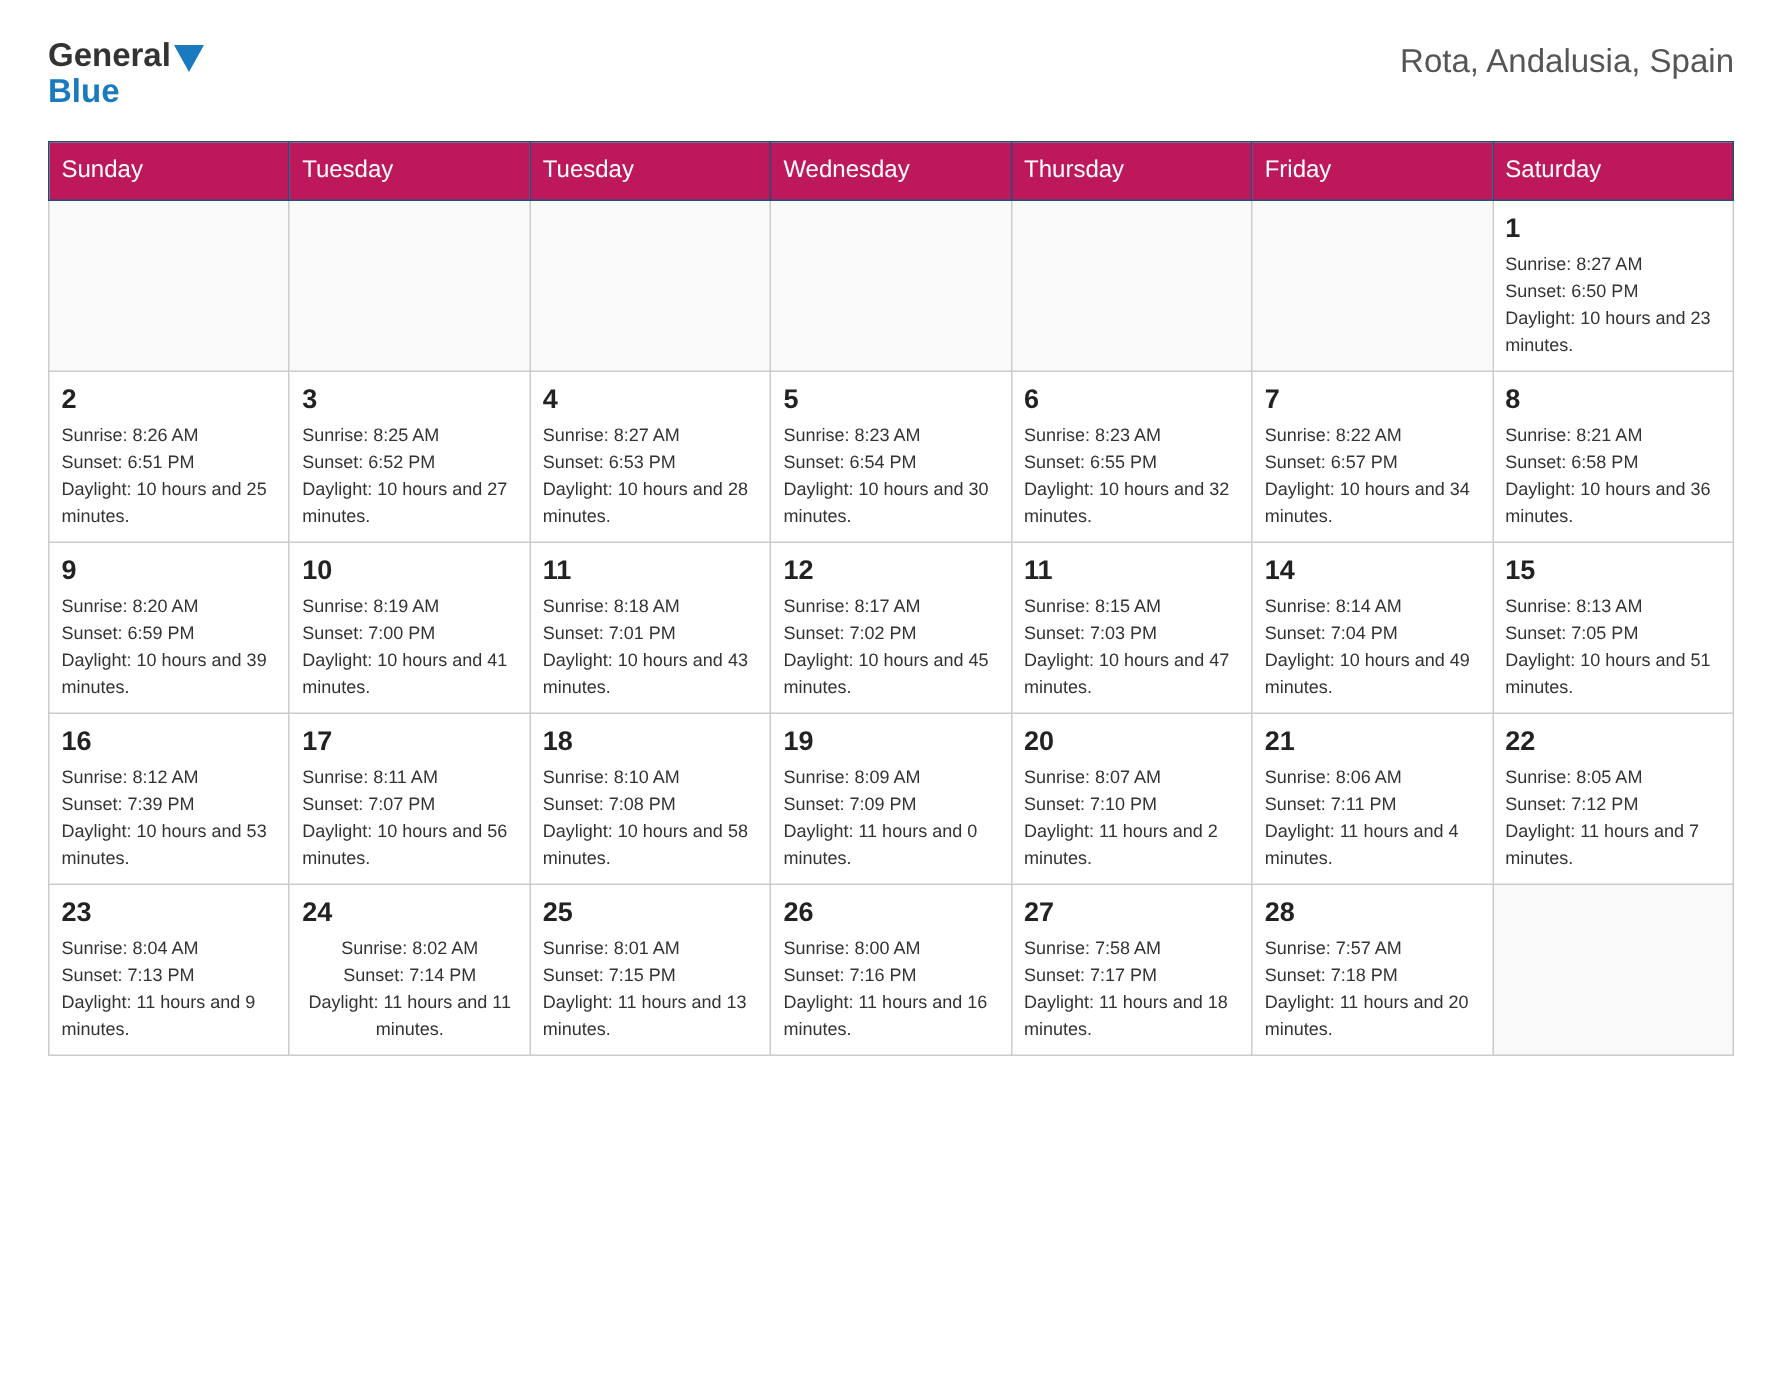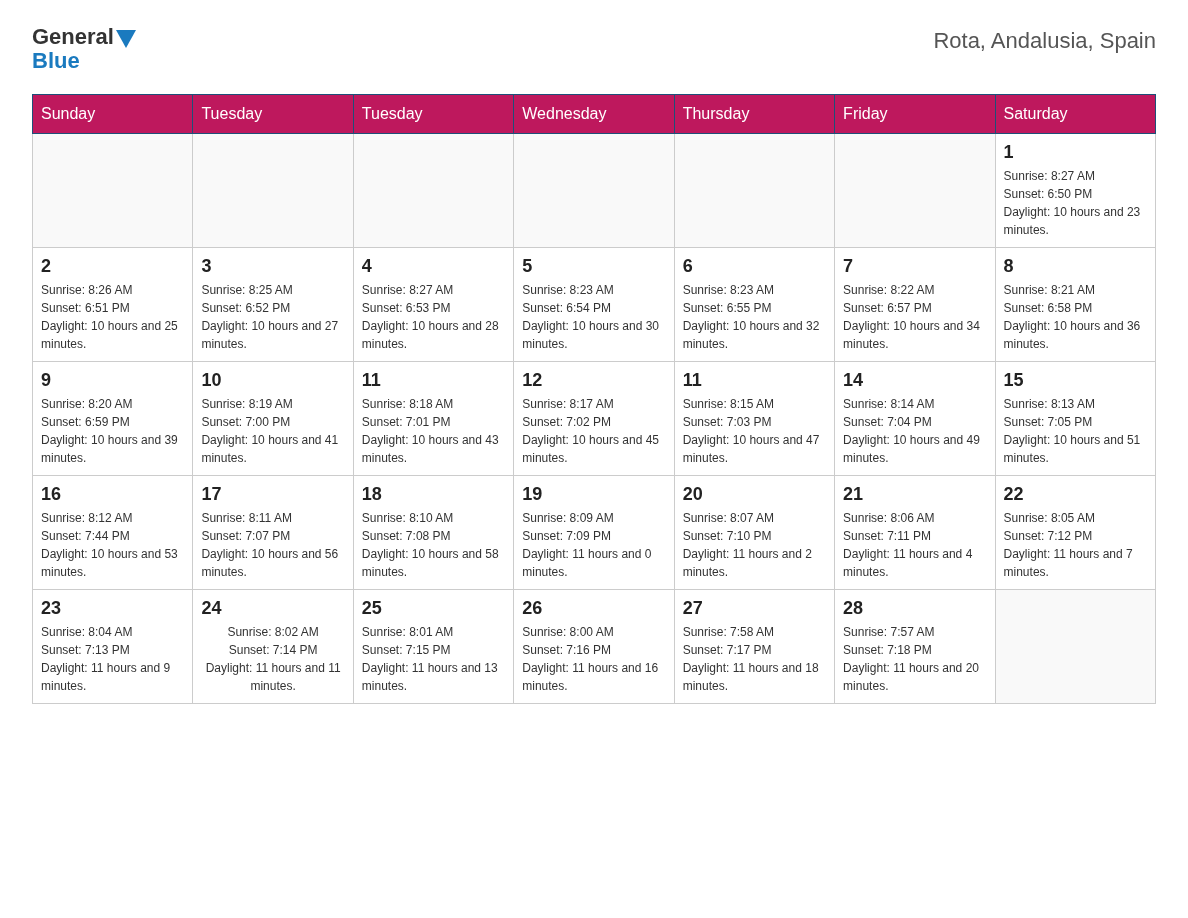--- a/index.html
+++ b/index.html
@@ -231,7 +231,7 @@
         <td>
           <div class="day-number">16</div>
           <div class="day-info" style="white-space: pre-line;">Sunrise: 8:12 AM
-Sunset: 7:44 PM
+Sunset: 7:39 PM
 Daylight: 10 hours and 53 minutes.</div>
         </td>
         <td>

